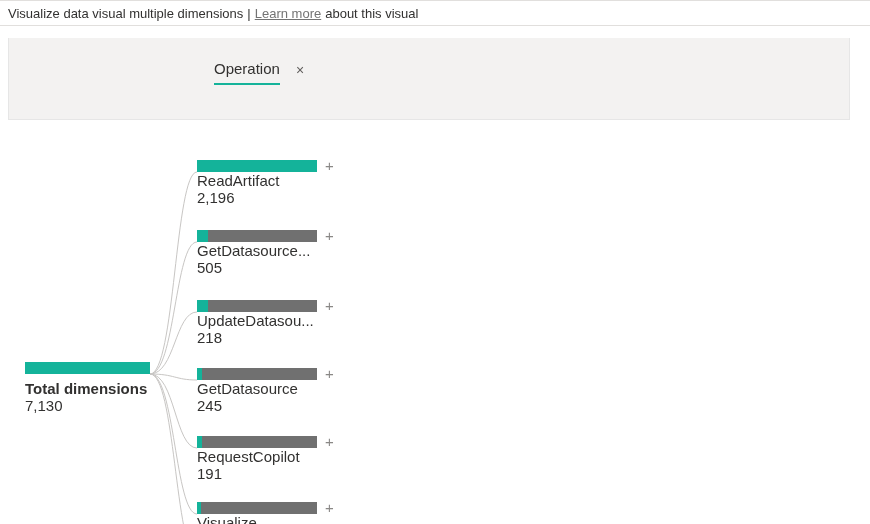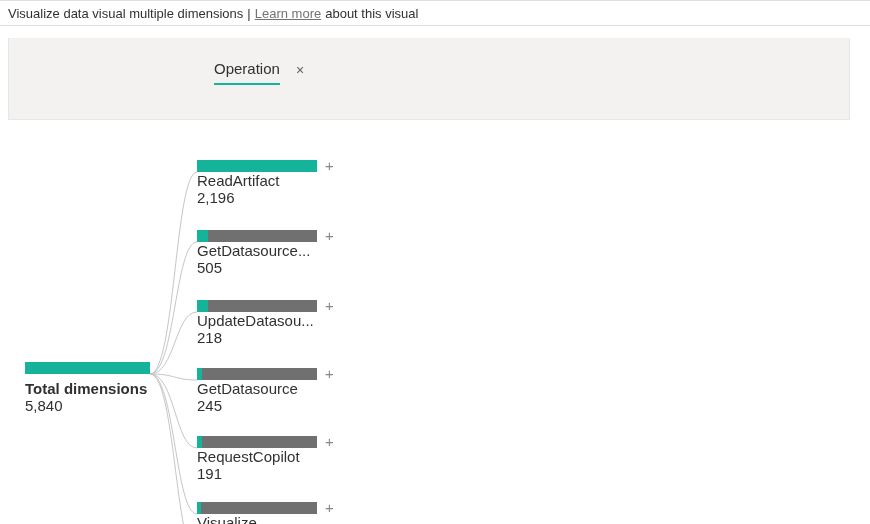--- a/index.html
+++ b/index.html
@@ -160,7 +160,7 @@
   <div class="root-node">
     <div class="root-bar"></div>
     <div class="root-label">Total dimensions</div>
-    <div class="root-value">5,840</div>
+    <div class="root-value">7,130</div>
   </div>
 
   <div id="leaves">

